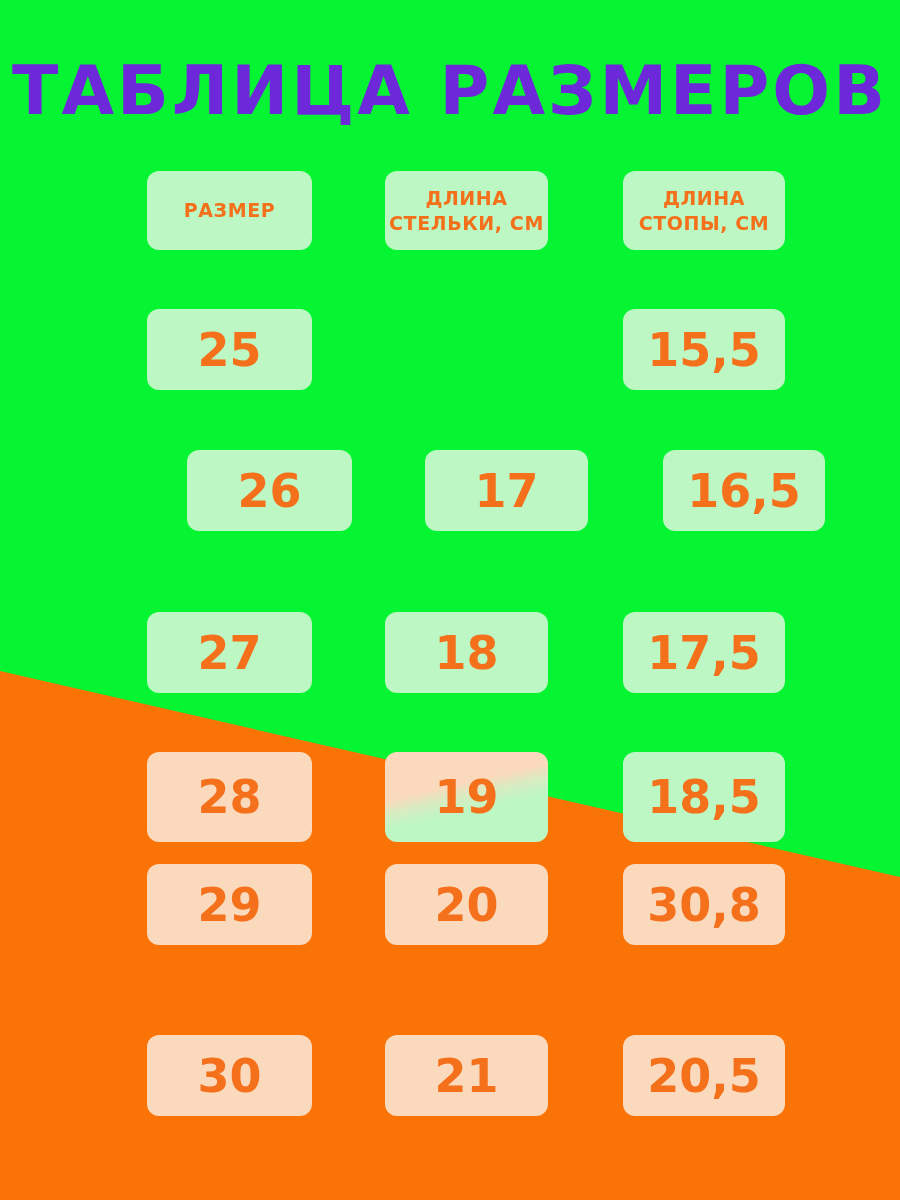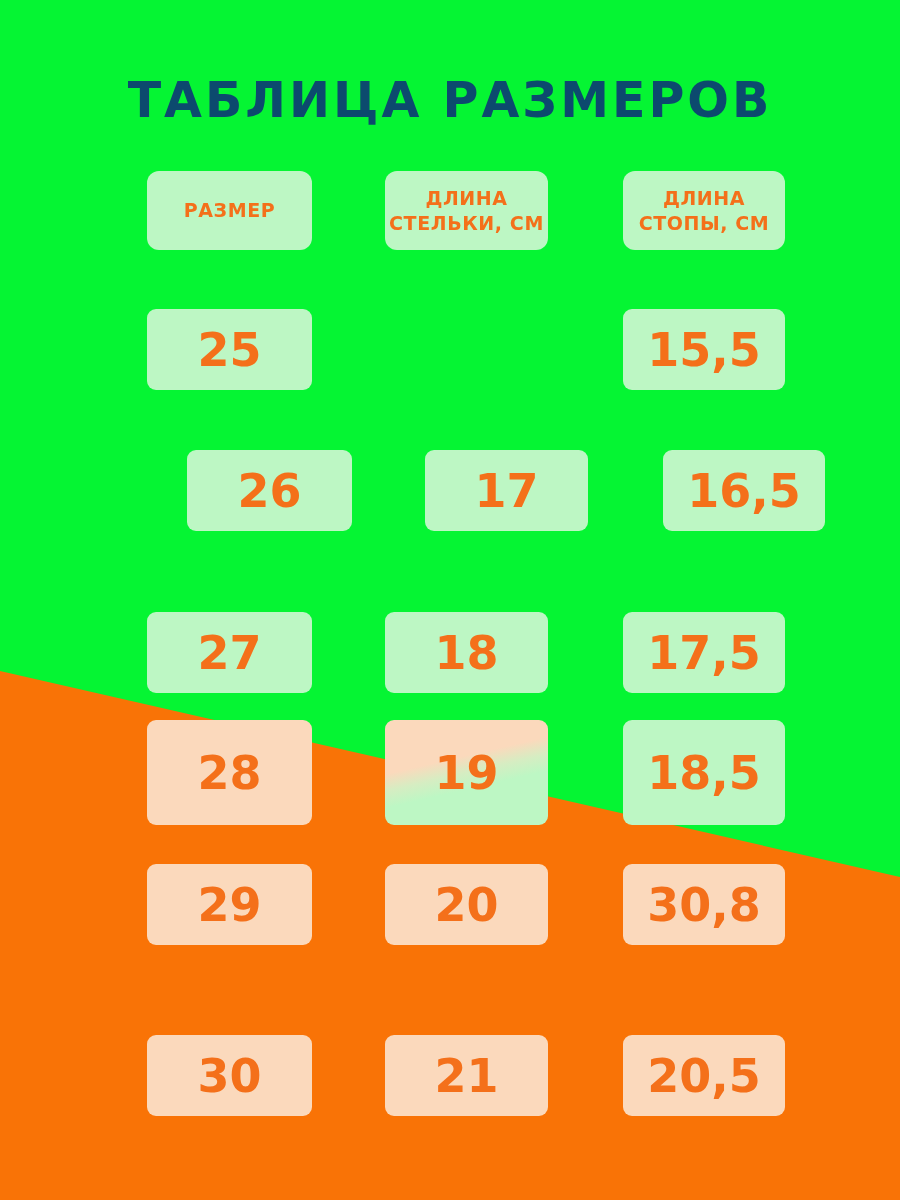--- a/index.html
+++ b/index.html
@@ -40,14 +40,13 @@
     top: 55px;
     width: 900px;
     text-align: center;
-    color: #0c4a6e;
-    font-size: 49px;
+    color: #6d28d9;
+    font-size: 68px;
     font-weight: 700;
     letter-spacing: 3px;
     line-height: 1.05;
     white-space: nowrap;
     font-family: "DejaVu Sans", "Liberation Sans", sans-serif;
-    margin-top: 20px;
   }
 
   

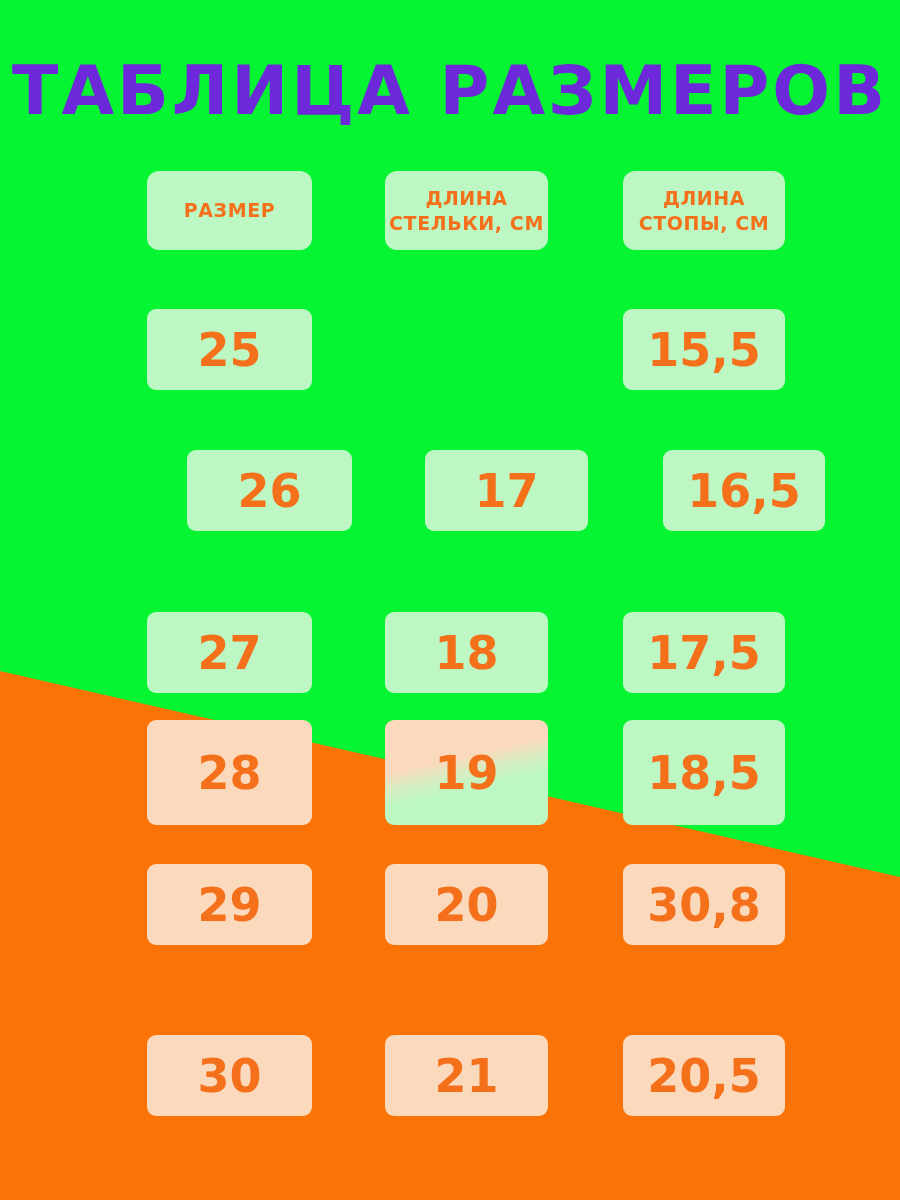--- a/index.html
+++ b/index.html
@@ -90,7 +90,6 @@
     font-weight: 700;
     letter-spacing: 0px;
     line-height: 1;
-    border-radius: 9px;
   }
 
   

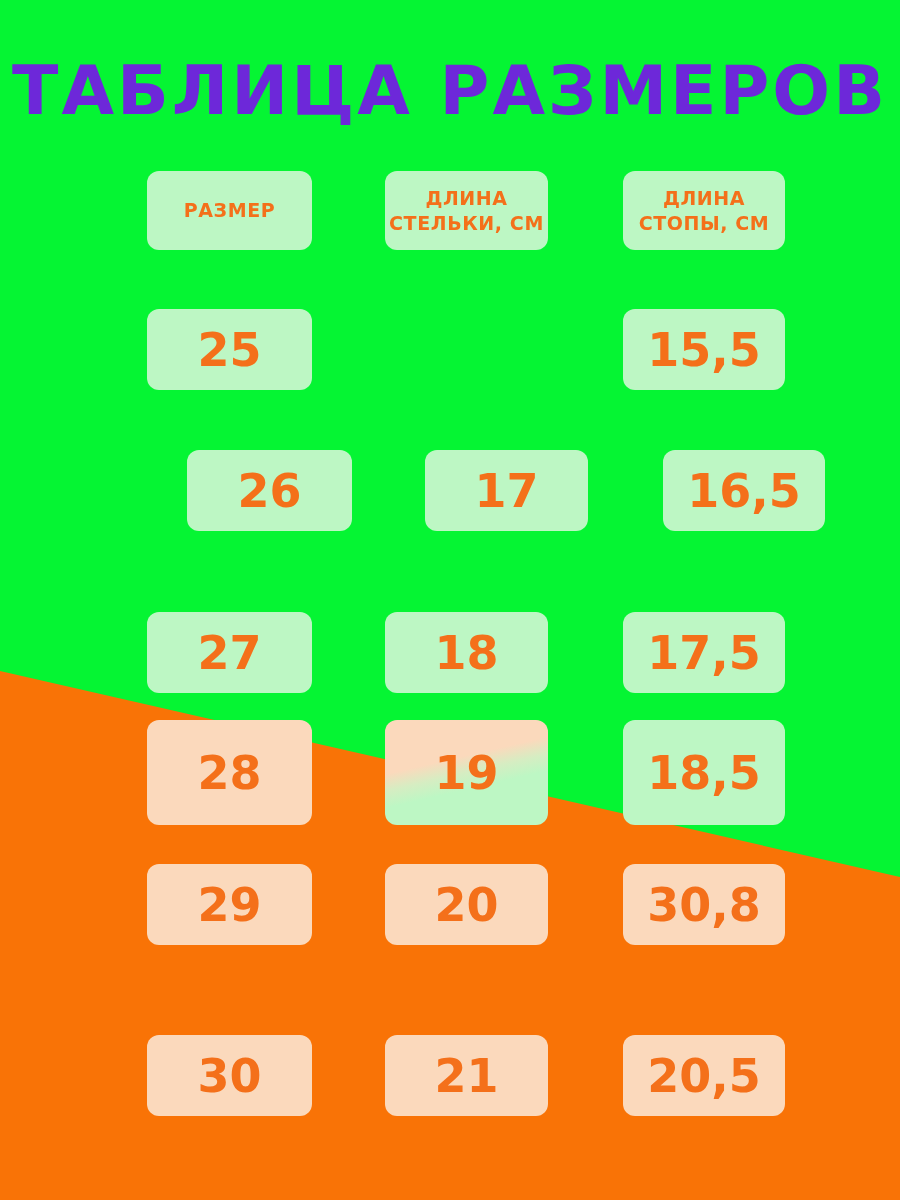--- a/index.html
+++ b/index.html
@@ -101,7 +101,7 @@
   .r0   { top: 309px;  height: 81px; }
   .r1   { top: 450px;  height: 81px; margin-left: 40px; }
   .r2   { top: 612px;  height: 81px; }
-  .r3   { top: 720px;  height: 105px; }
+  .r3   { top: 752px;  height: 90px; }
   .r4   { top: 864px;  height: 81px; }
   .r5   { top: 1035px; height: 81px; }
 </style>

